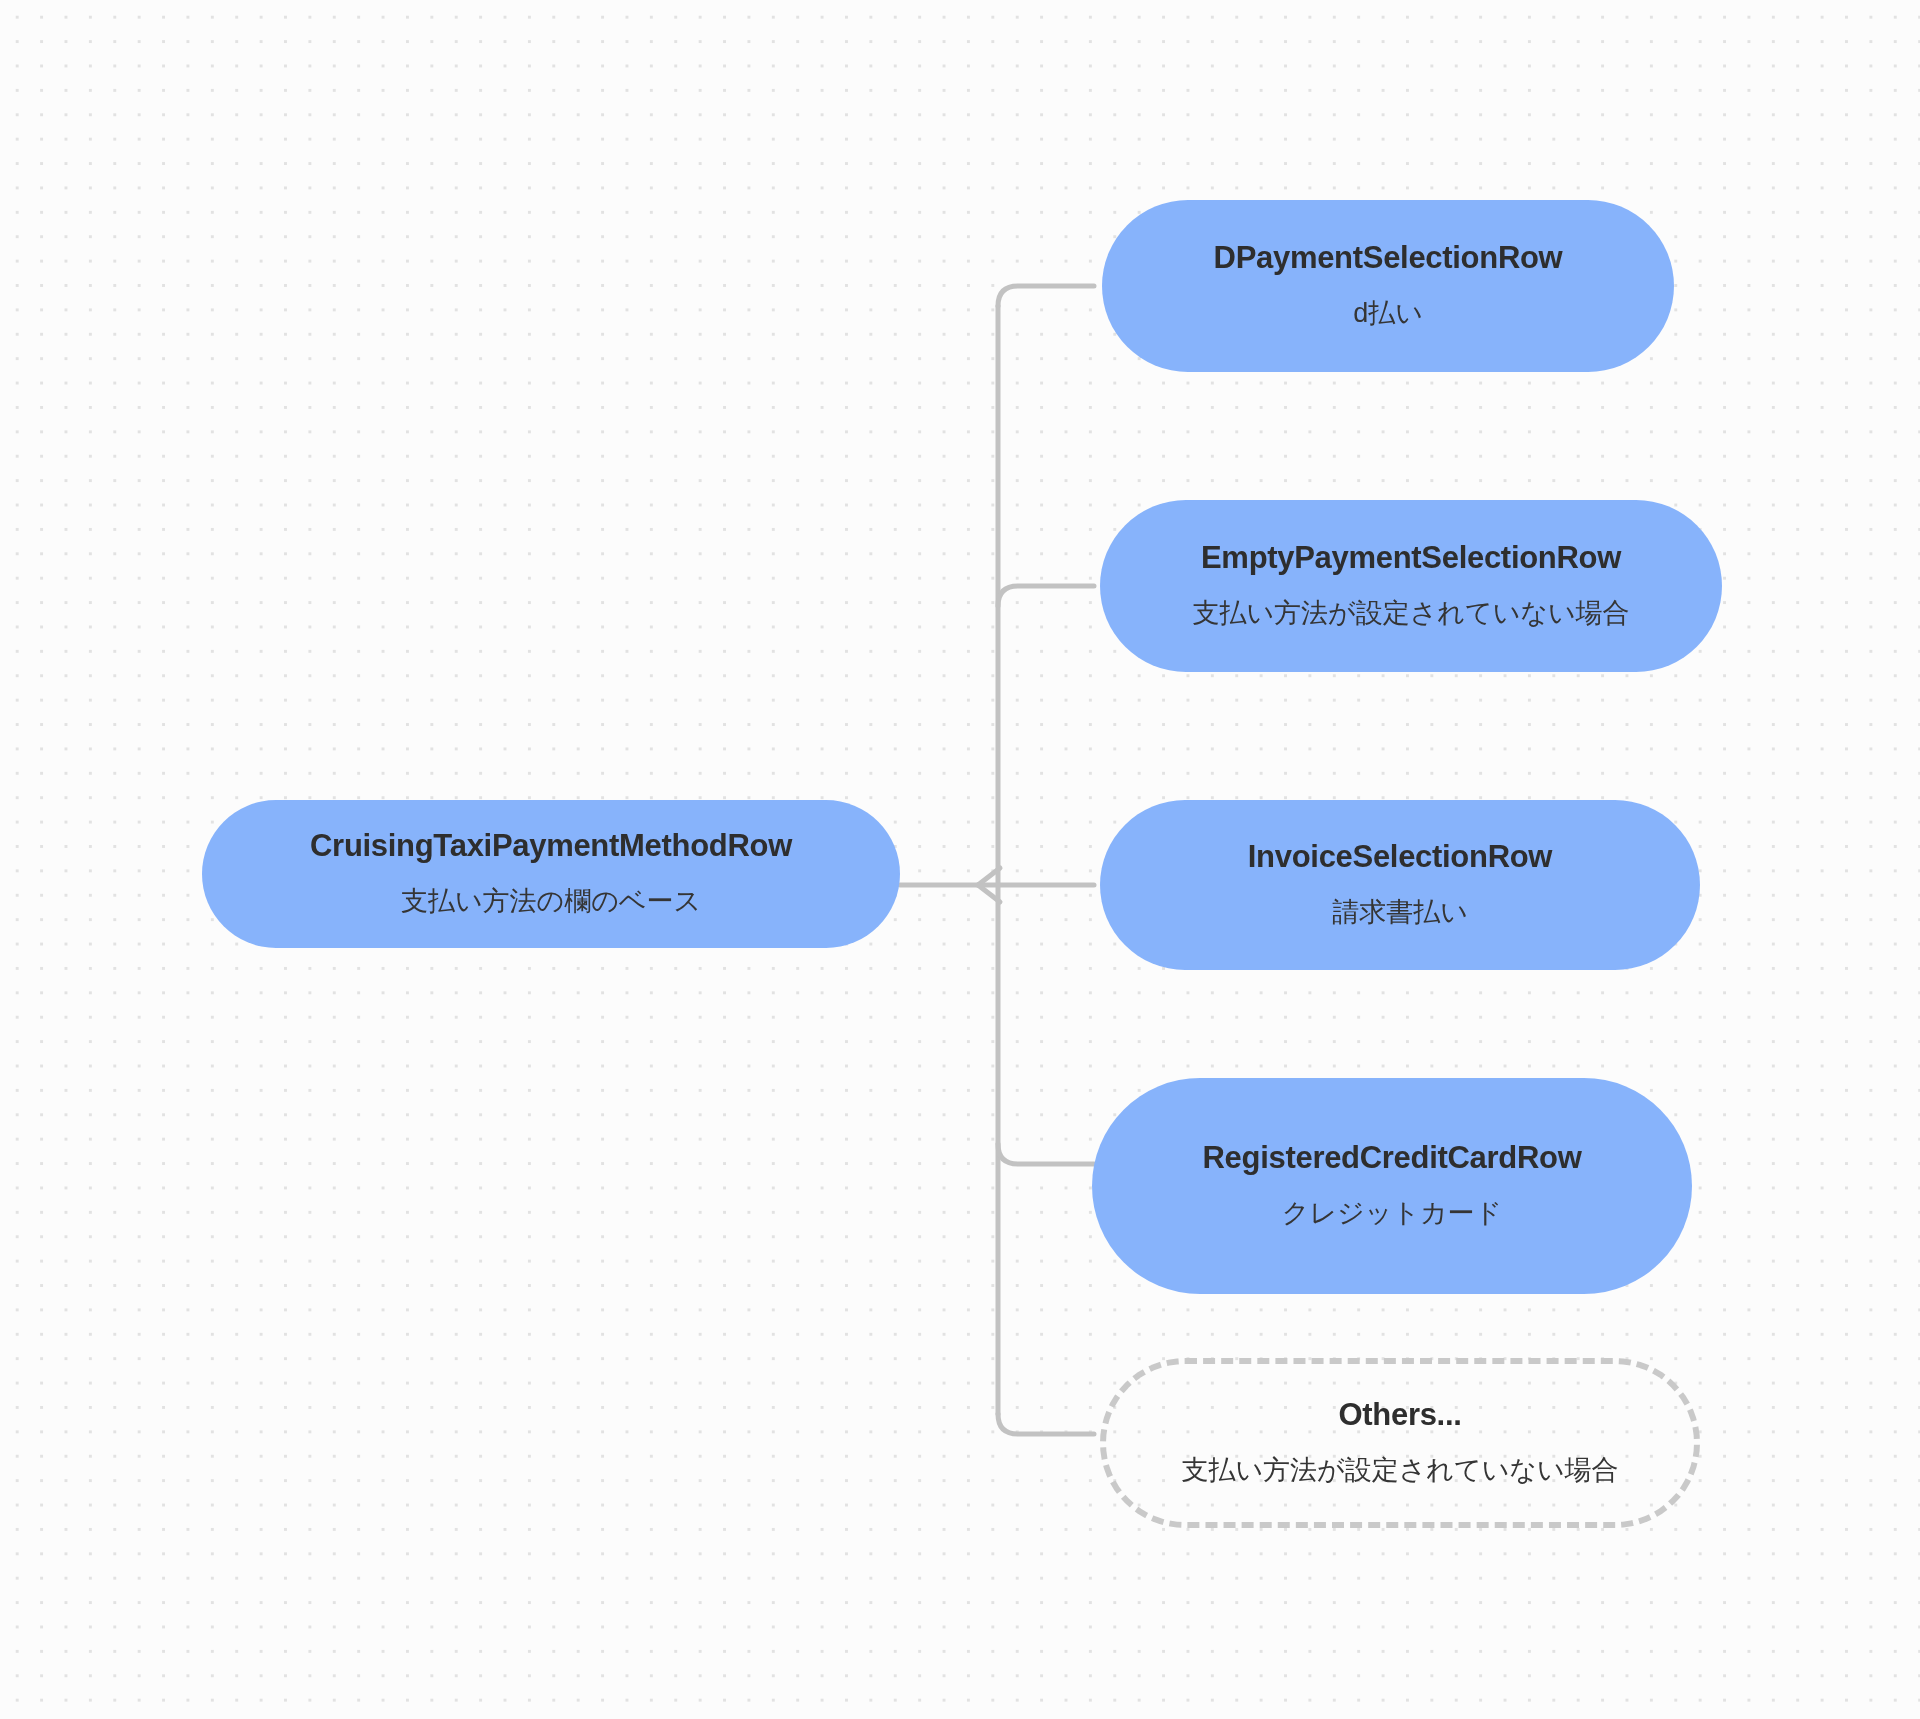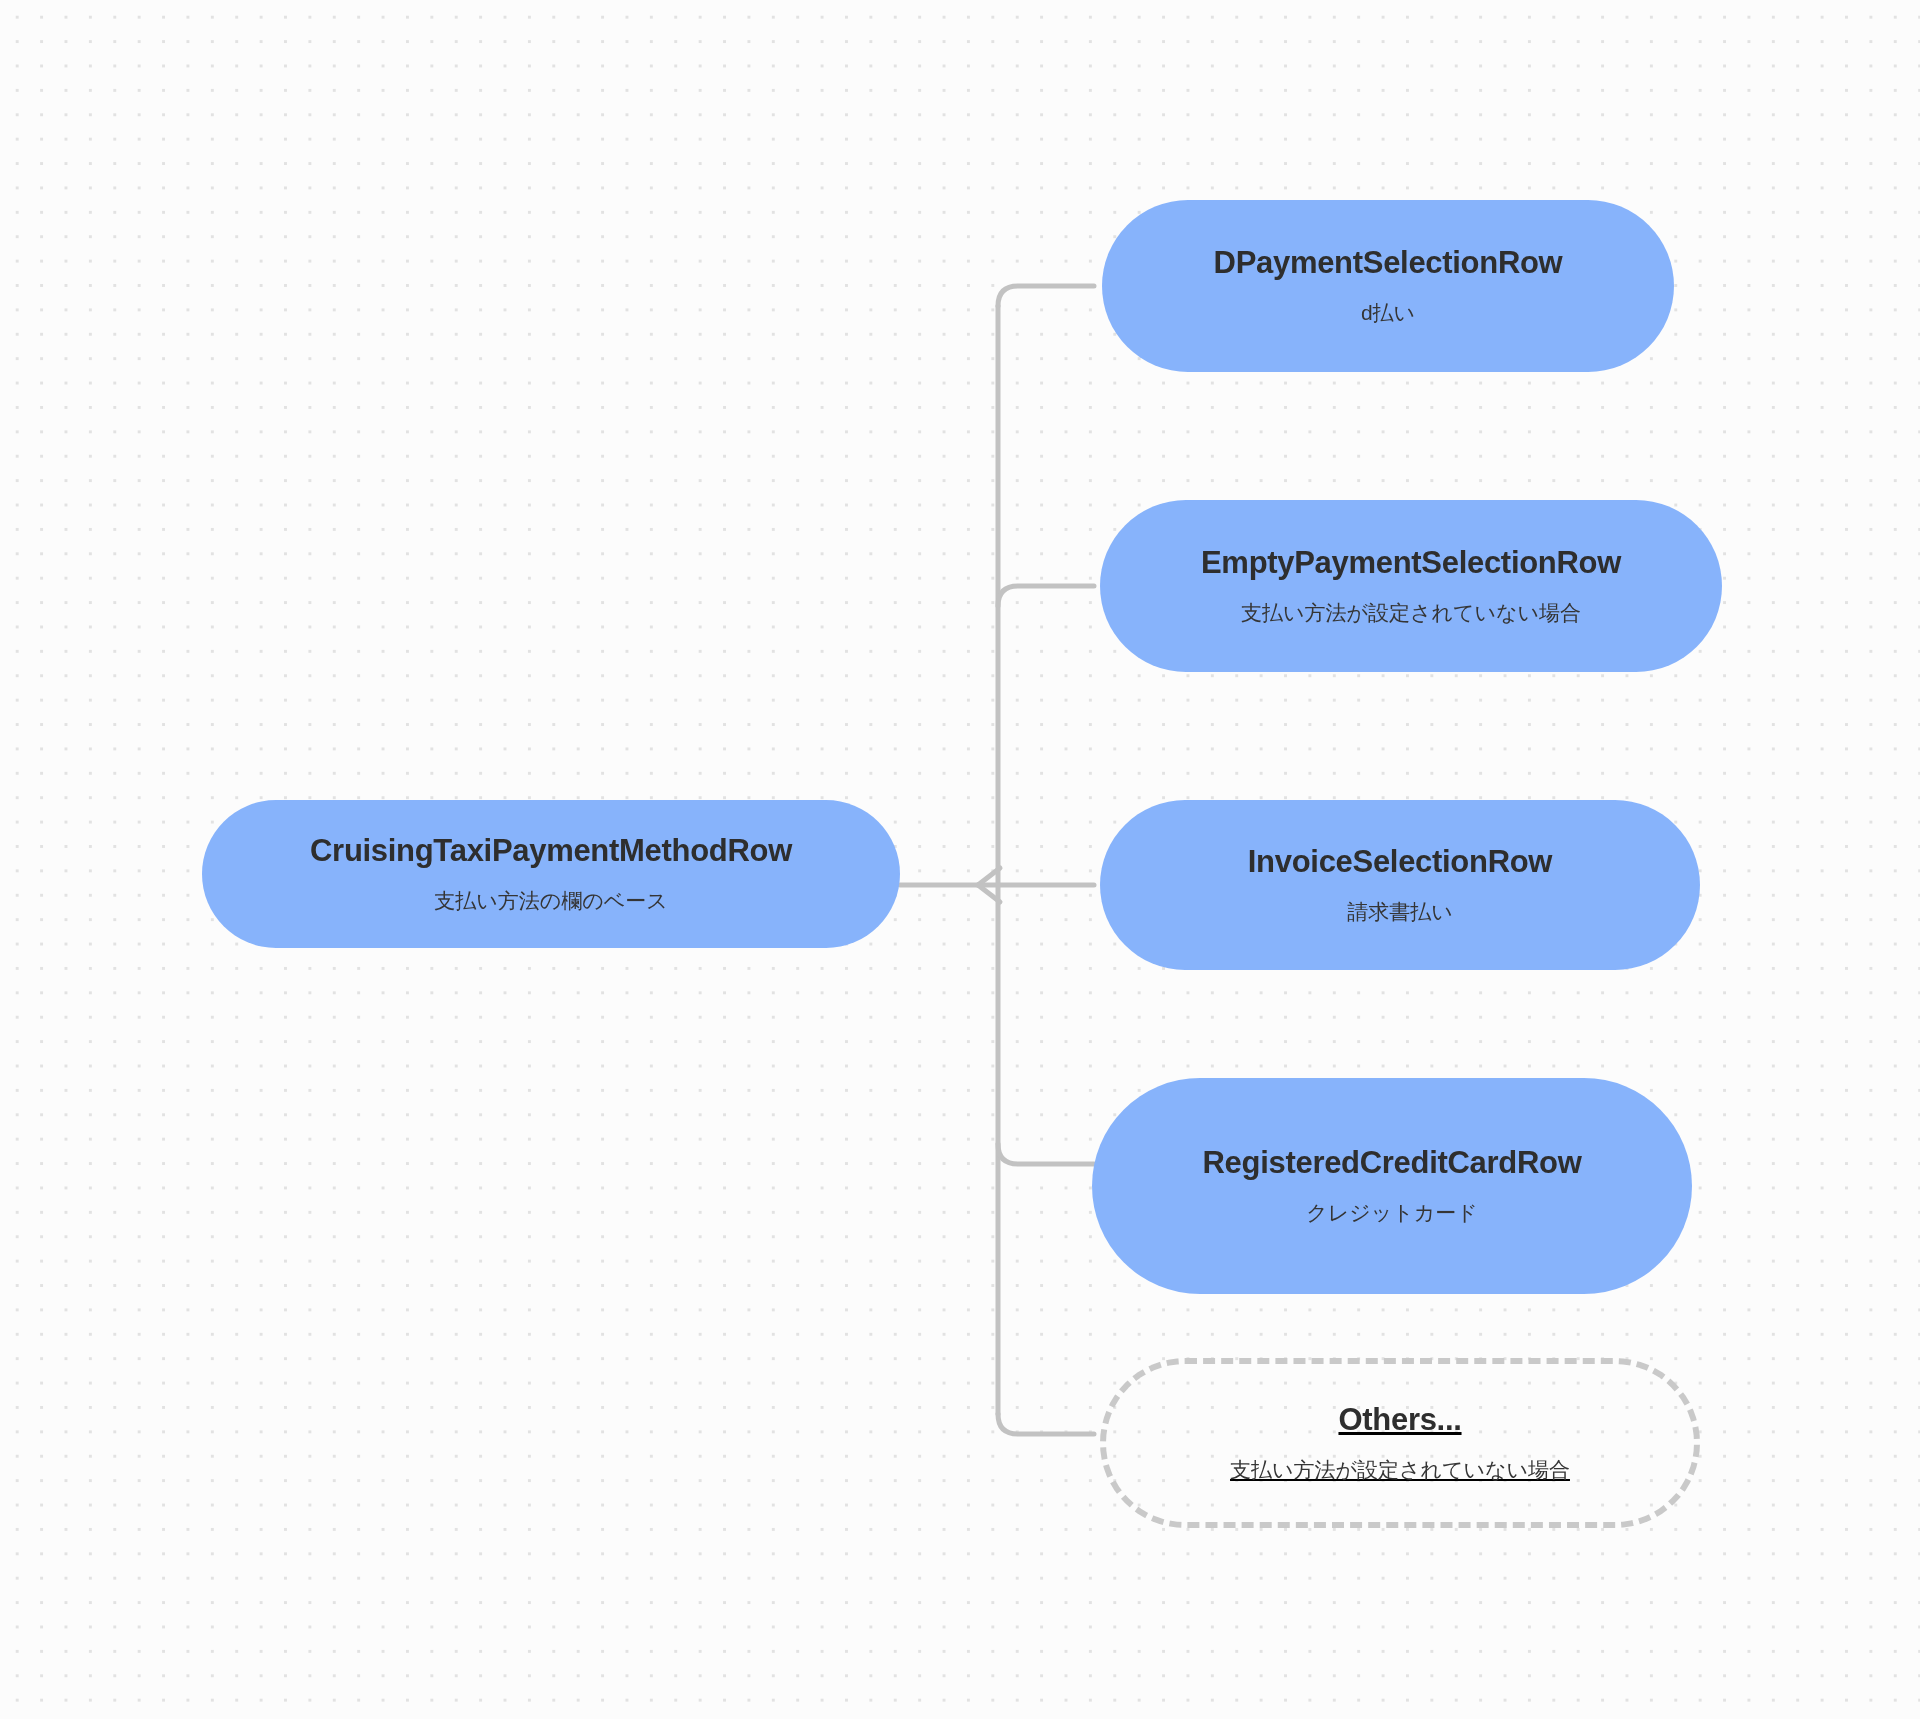--- a/index.html
+++ b/index.html
@@ -46,7 +46,7 @@
     white-space:nowrap;
   }
   .node .subtitle {
-    font-size:21px;
+    font-size:27px;
     font-weight:normal;
     color:#353535;
     line-height:1.35;

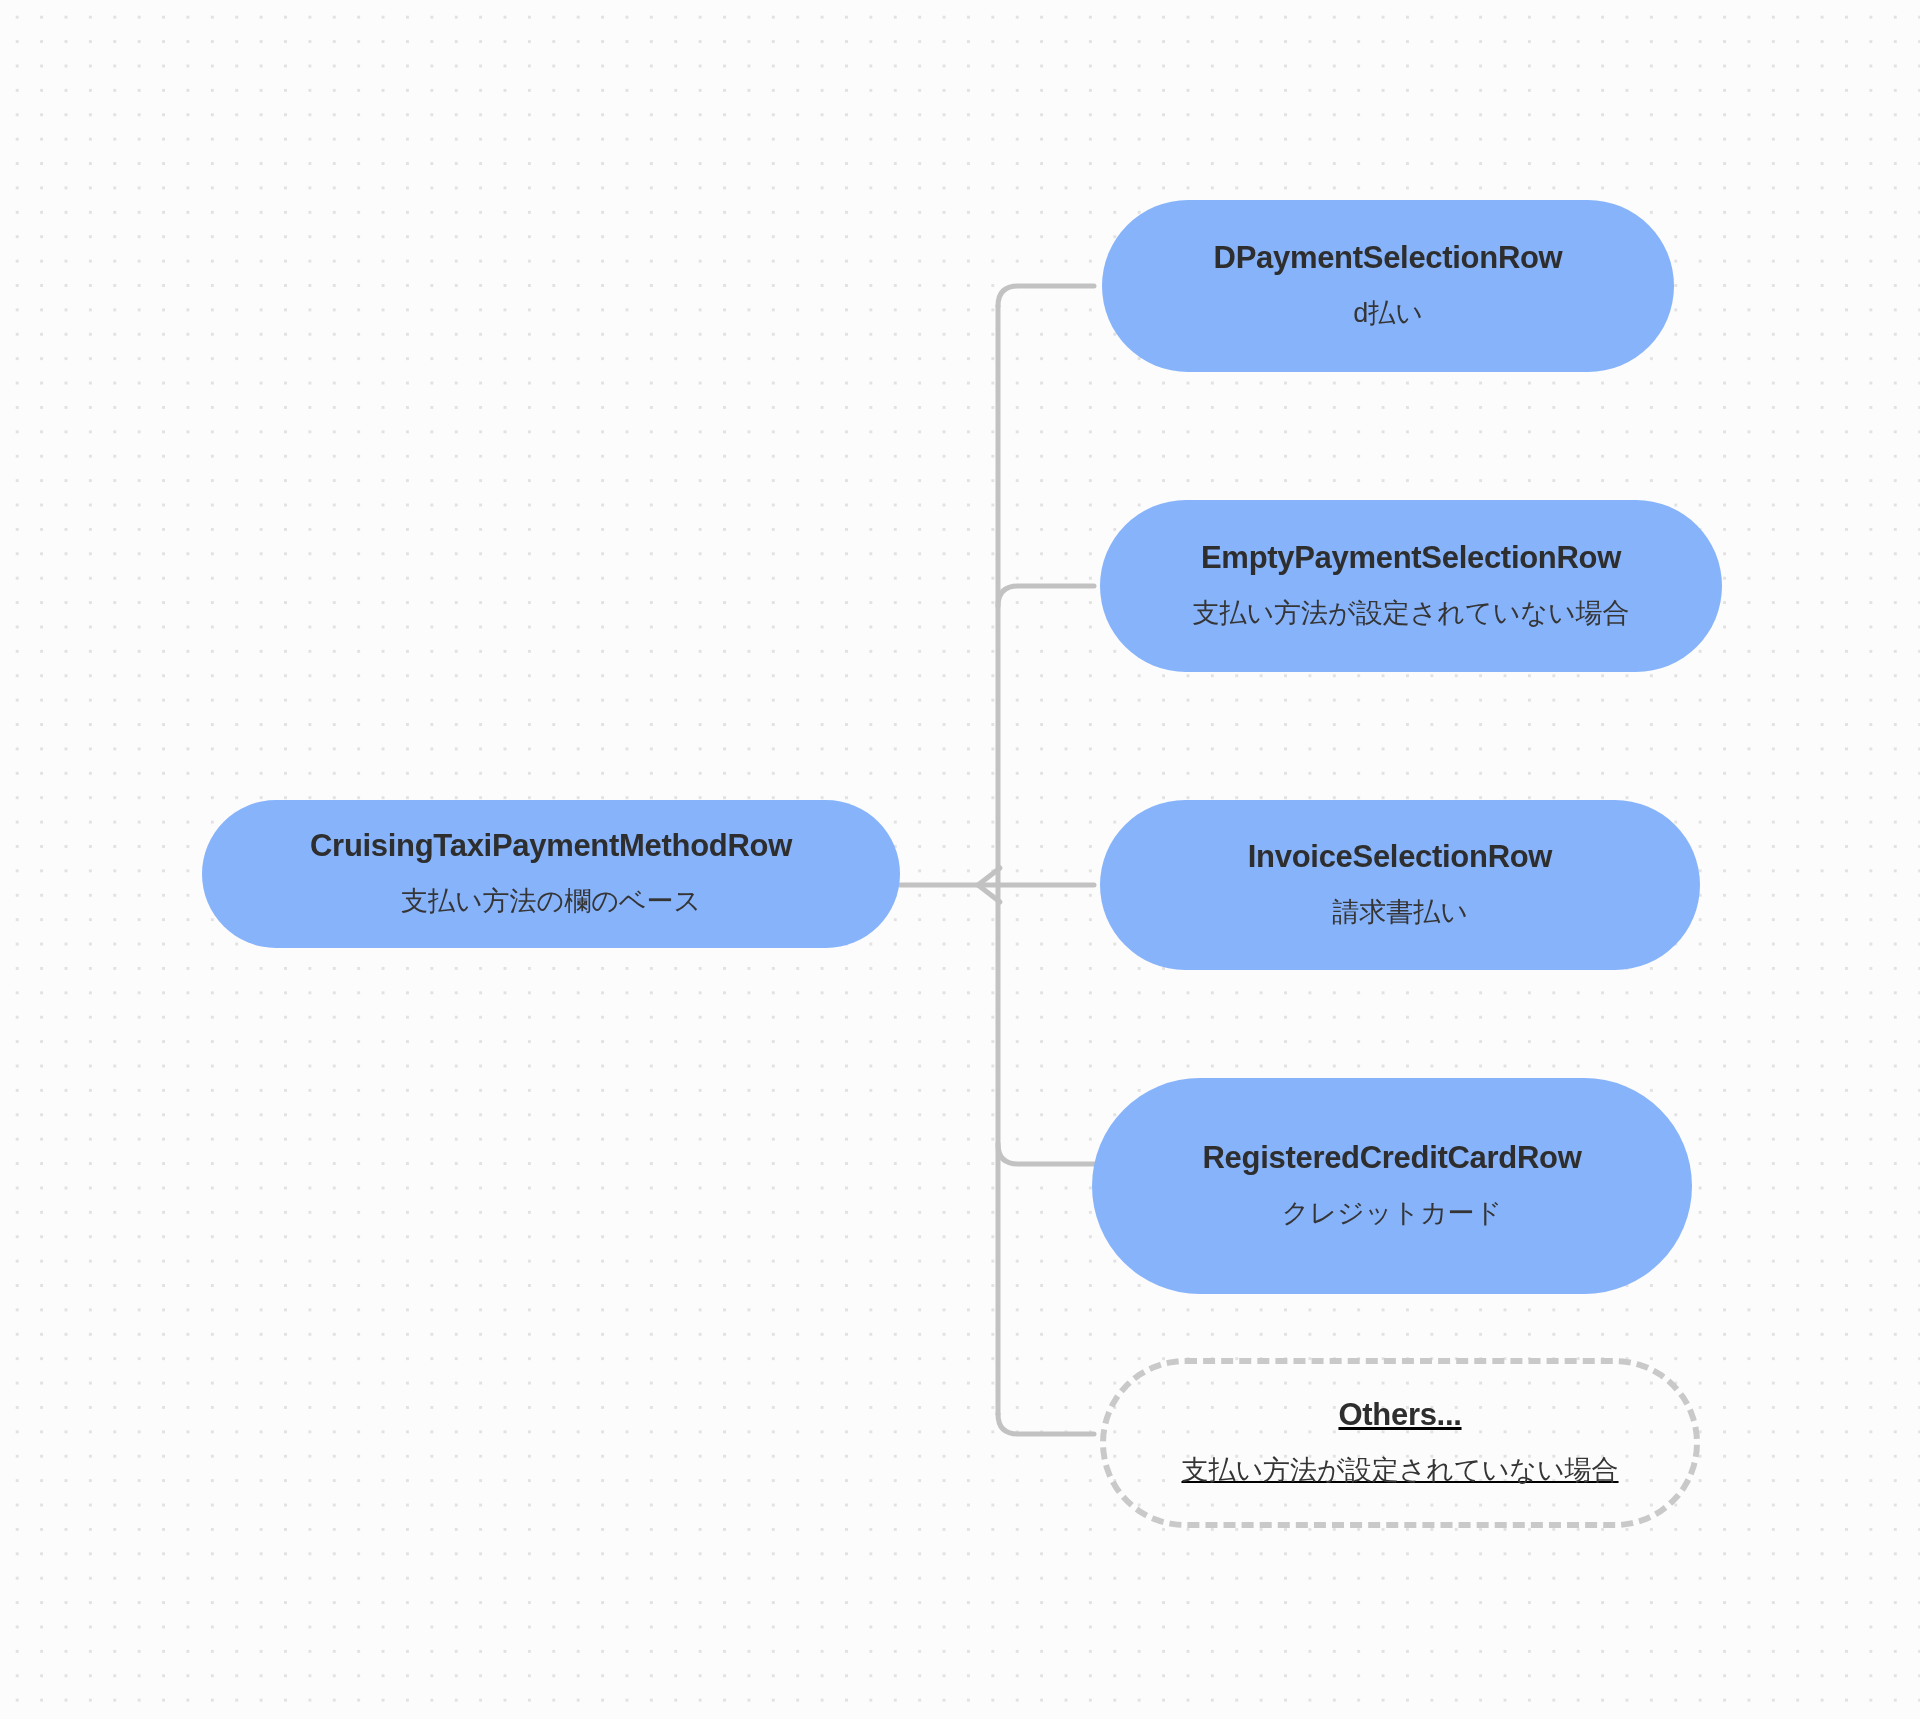--- a/index.html
+++ b/index.html
@@ -35,7 +35,6 @@
   .node.dashed {
     background:transparent;
     border:6px dashed #c9c9c9;
-    text-decoration:underline;
   }
   .node .title {
     font-size:31px;

